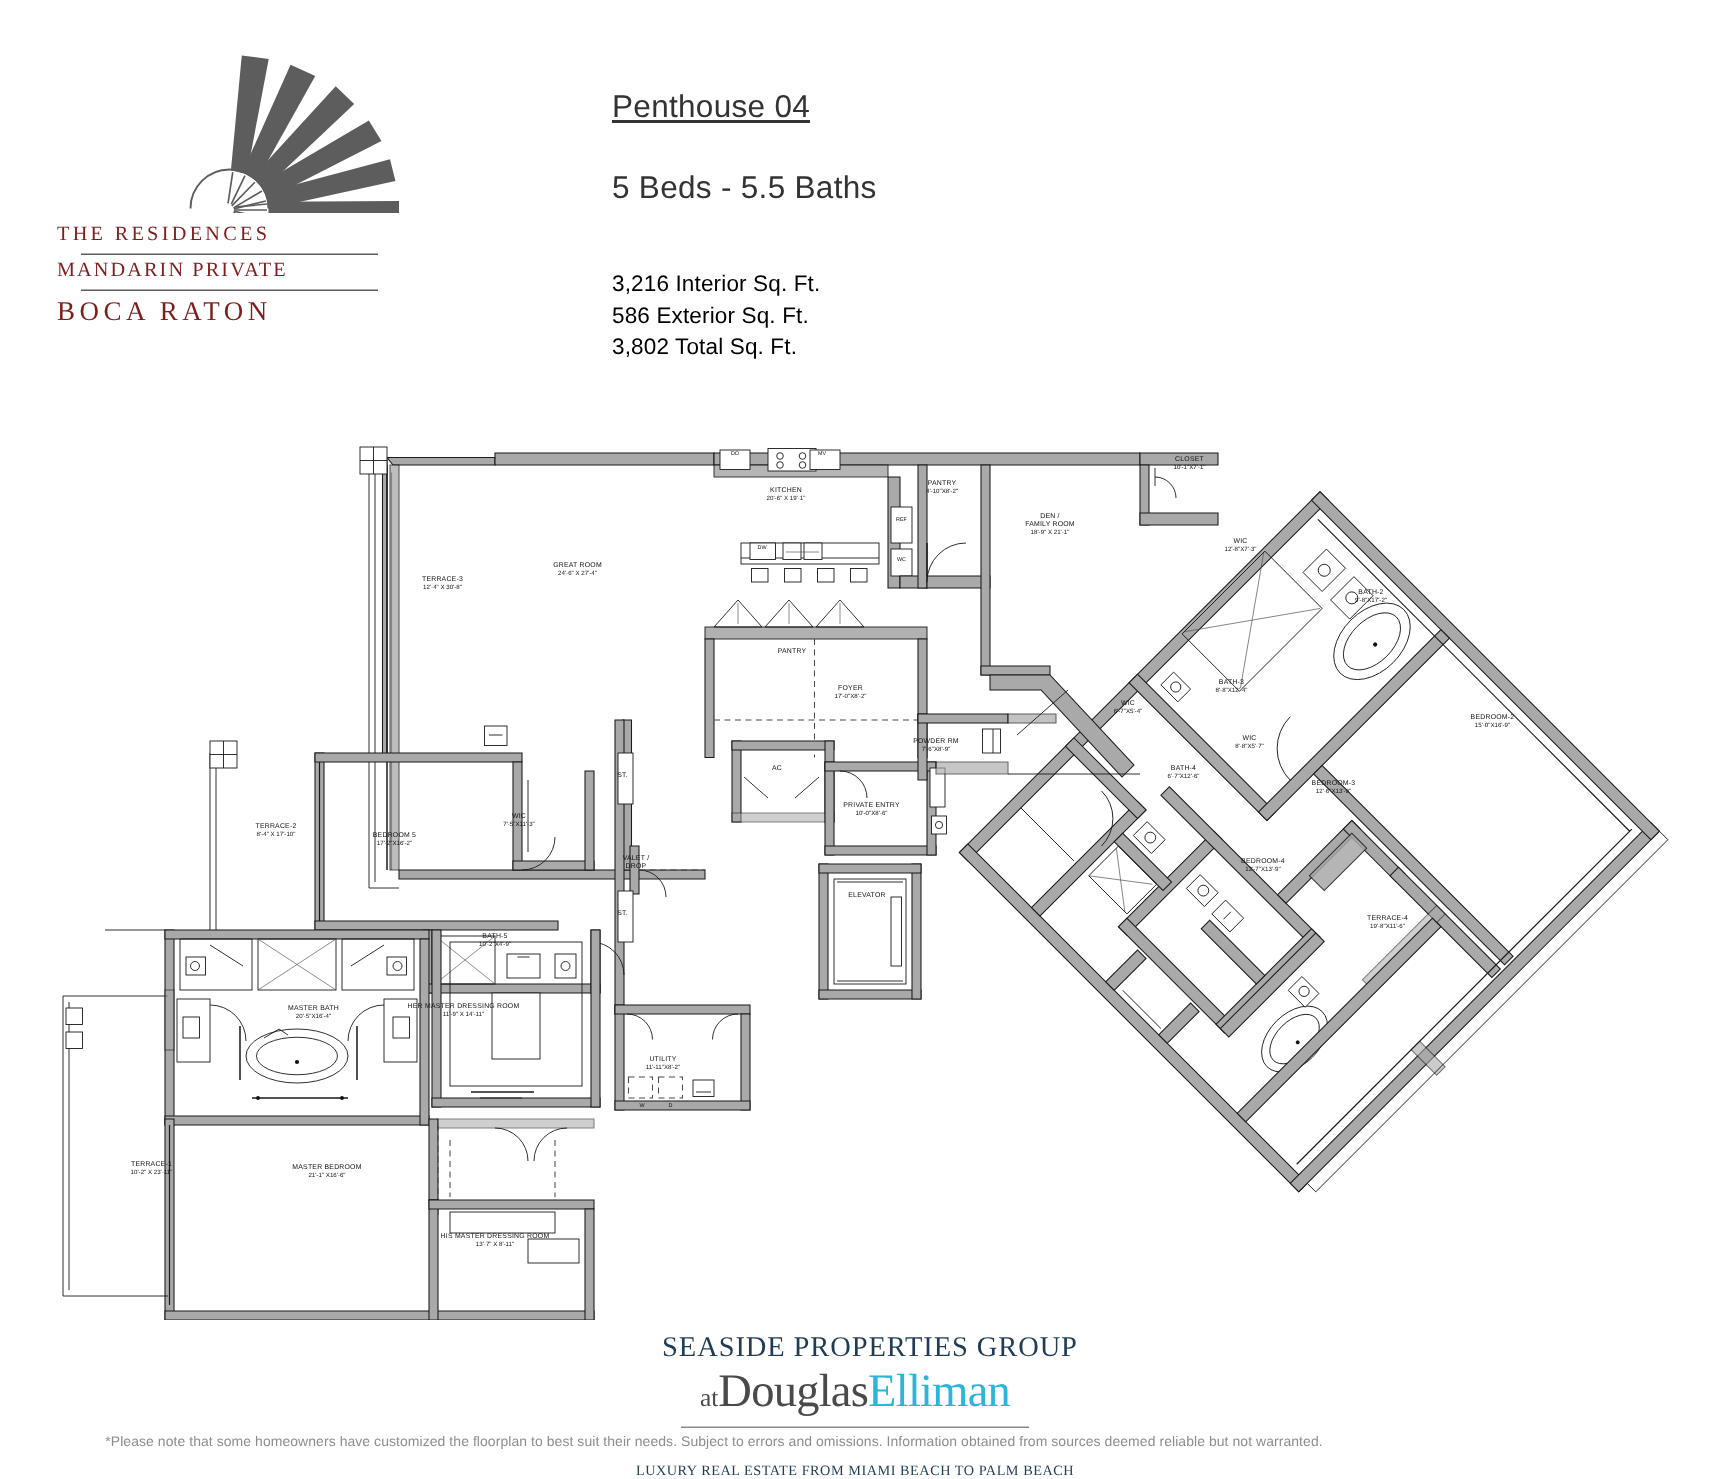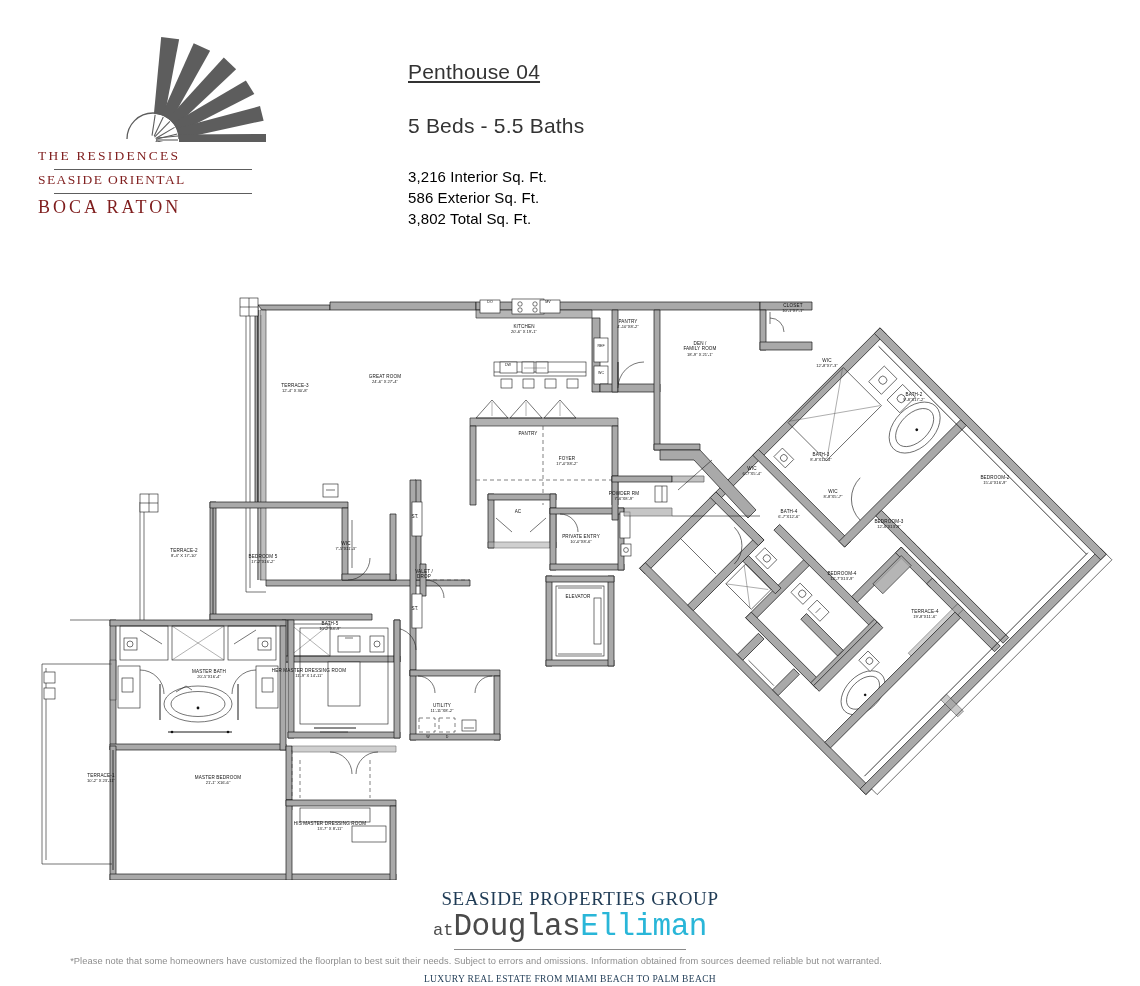--- a/index.html
+++ b/index.html
@@ -26,7 +26,7 @@
 
   #title-block{position:absolute;left:408px;top:60px;width:440px;}
   #ph-title{font-size:21px;color:#333;font-weight:400;margin:0 0 30px 0;letter-spacing:.2px;text-decoration:underline;}
-  #ph-beds{font-size:21px;color:#333;font-weight:400;margin:0 0 28px 0;letter-spacing:.2px;}
+  #ph-beds{font-size:21px;color:#333;font-weight:400;margin:0 0 41px 0;letter-spacing:.2px;}
   .sqft-line{font-size:15px;color:#000000;line-height:21px;letter-spacing:.1px;}
 
   

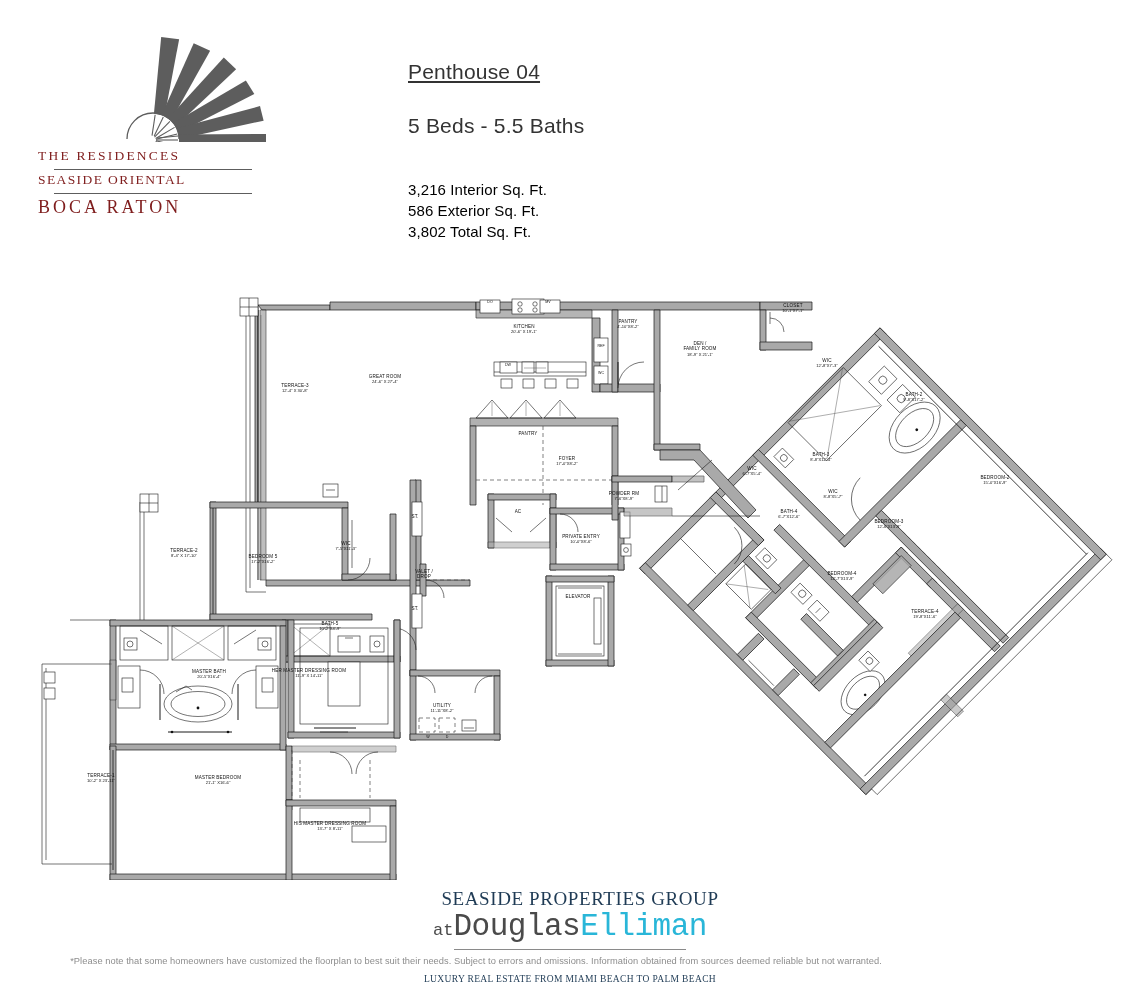--- a/index.html
+++ b/index.html
@@ -121,7 +121,7 @@
     </svg>
     <div id="logo-l1" class="logo-text">THE RESIDENCES</div>
     <div id="logo-rule1"></div>
-    <div id="logo-l2" class="logo-text">SEASIDE ORIENTAL</div>
+    <div id="logo-l2" class="logo-text">MANDARIN PRIVATE</div>
     <div id="logo-rule2"></div>
     <div id="logo-l3" class="logo-text">BOCA RATON</div>
   </div>

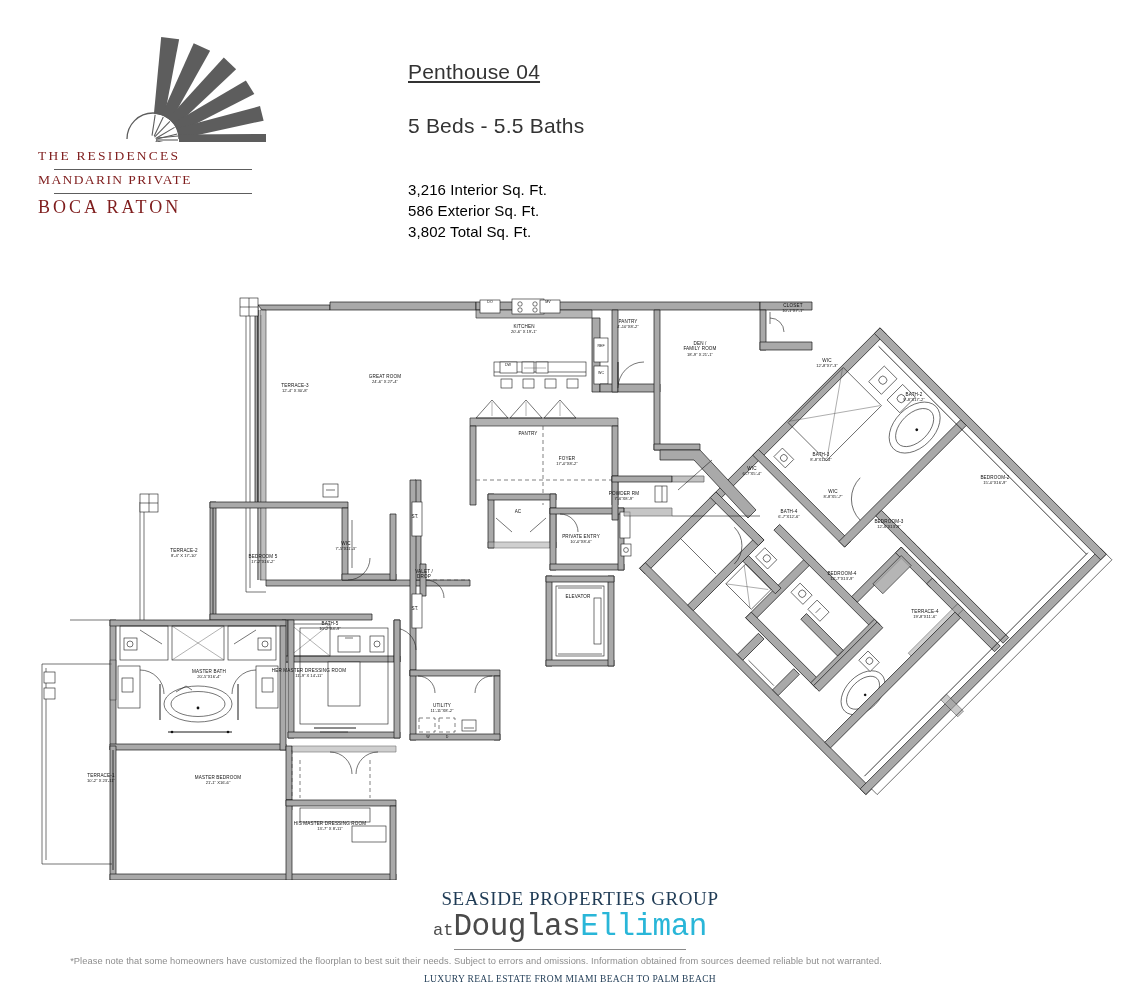--- a/index.html
+++ b/index.html
@@ -41,7 +41,7 @@
     font-size:19px;color:#1f3b55;letter-spacing:.6px;line-height:22px;padding-left:20px;
   }
   #de-line{
-    font-family:Liberation Mono, monospace;
+    font-family:Liberation Serif, serif;
     line-height:34px;white-space:nowrap;
   }
   #de-at{font-size:17px;color:#4a4a4a;}

